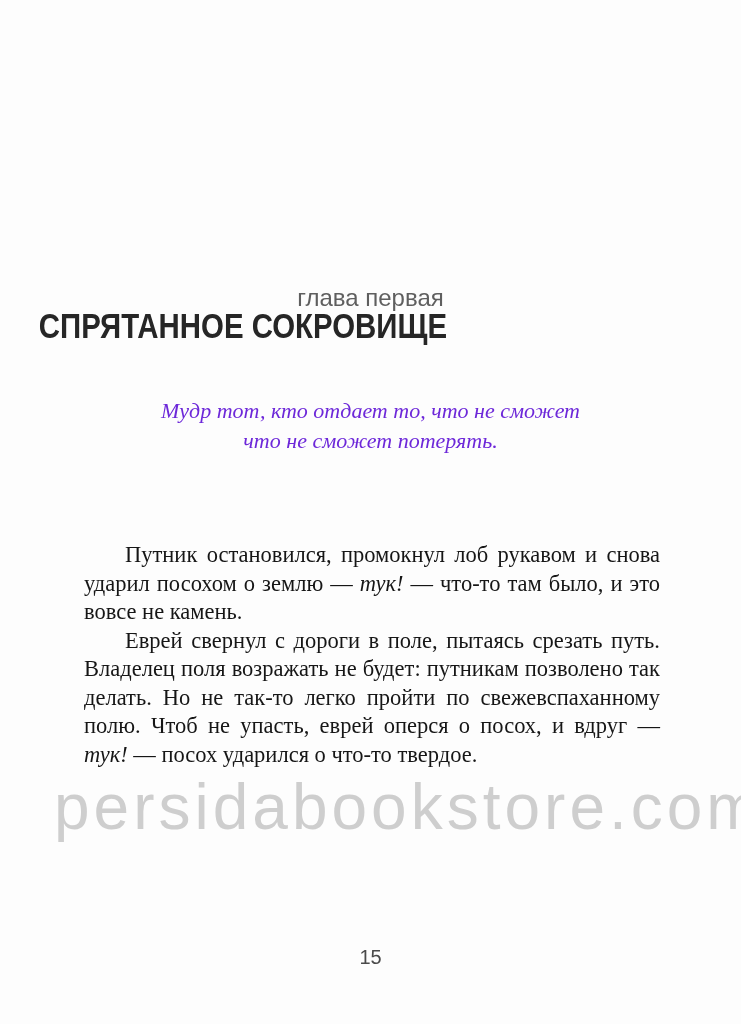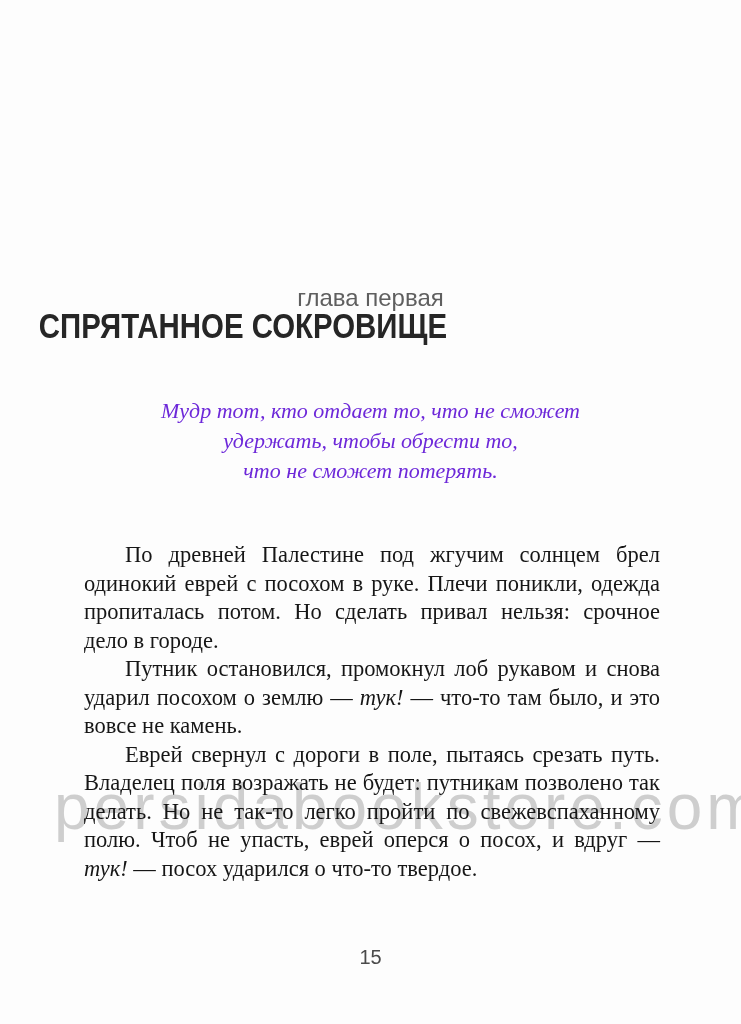--- a/index.html
+++ b/index.html
@@ -128,7 +128,6 @@
     <div class="epigraph">
       <div class="epigraph-lines">
           <div>Мудр тот, кто отдает то, что не сможет</div>
-          <div>удержать, чтобы обрести то,</div>
           <div>что не сможет потерять.</div>
         </div>
     </div>

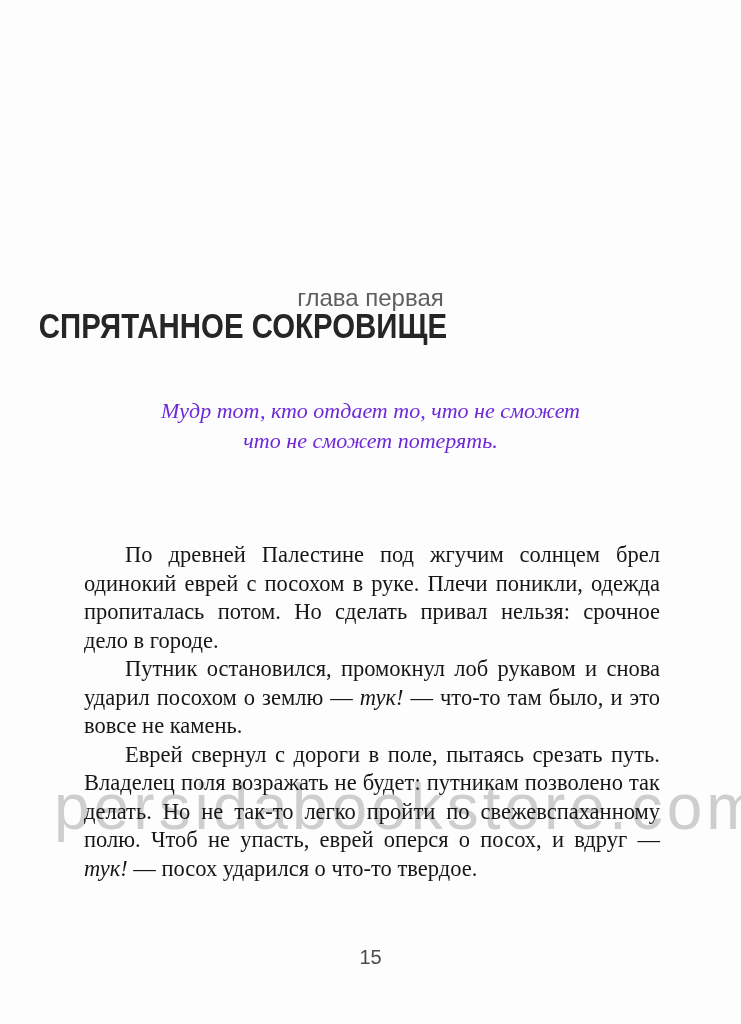--- a/index.html
+++ b/index.html
@@ -133,7 +133,6 @@
     </div>
 
     <div class="body-text">
-      <p><span>По древней Палестине под жгучим солнцем брел одинокий еврей с посохом в руке. Плечи поникли, одежда пропиталась потом. Но сделать привал нельзя: срочное дело в городе.</span></p>
       <p><span>Путник остановился, промокнул лоб рукавом и снова ударил посохом о землю — </span><em>тук!</em><span> — что-то там было, и это вовсе не камень.</span></p>
       <p><span>Еврей свернул с дороги в поле, пытаясь срезать путь. Владелец поля возражать не будет: путникам позволено так делать. Но не так-то легко пройти по свежевспаханному полю. Чтоб не упасть, еврей оперся о посох, и вдруг — </span><em>тук!</em><span> — посох ударился о что-то твердое.</span></p>
     </div>

